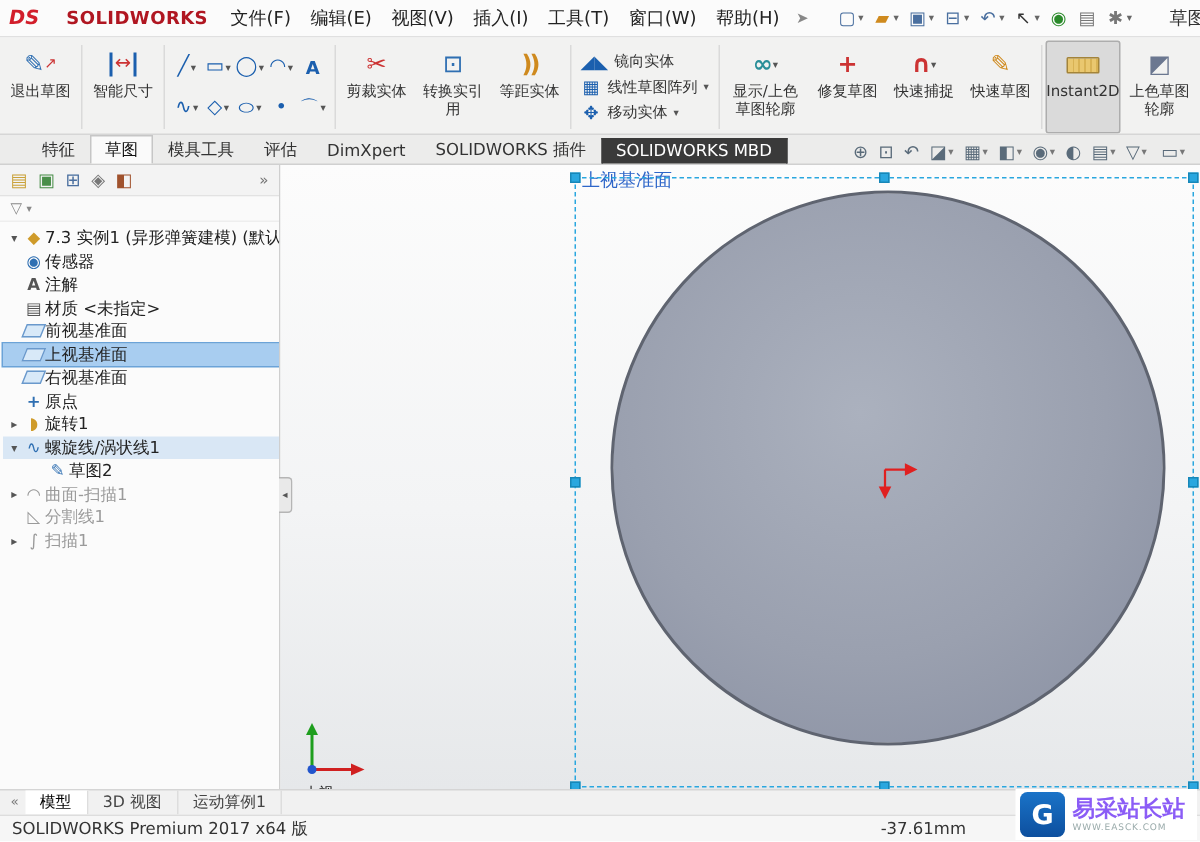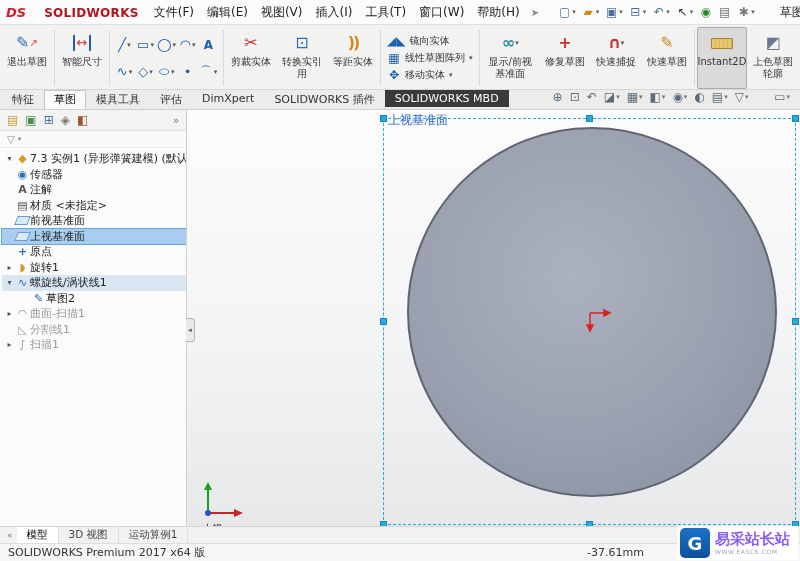--- a/index.html
+++ b/index.html
@@ -262,7 +262,7 @@
           <span class="ic-teal" style="font-weight:700;">∞</span>
           <span class="c" style="font-size:7px;color:#555;">▾</span>
         </span>
-      <span class="lbl">显示/前视基准面</span>
+      <span class="lbl">显示/上色草图轮廓</span>
     </div>
     <div class="rbtn">
       <span class="ric">

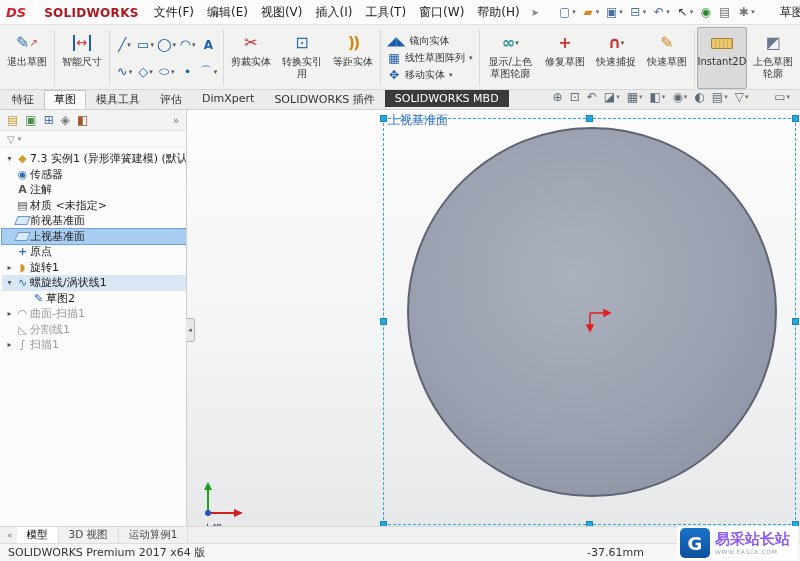--- a/index.html
+++ b/index.html
@@ -39,7 +39,7 @@
   .ic-shade{color:#6b7790 !important;}
 
   
-  .cmdtabs{flex:0 0 18px;display:flex;align-items:flex-start;background:#ececeb;border-bottom:1px solid #d0d0d0;padding-left:2px;}
+  .cmdtabs{flex:0 0 18px;display:flex;align-items:flex-end;background:#ececeb;border-bottom:1px solid #d0d0d0;padding-left:18px;}
   .ctab{font-size:11px;color:#333;padding:1px 9px 2px;border:1px solid transparent;border-bottom:none;white-space:nowrap;}
   .ctab.active{background:#fafafa;border-color:#c6c6c6;color:#111;}
   .ctab.dark{background:#3a3a3a;color:#fff;border-color:#3a3a3a;}

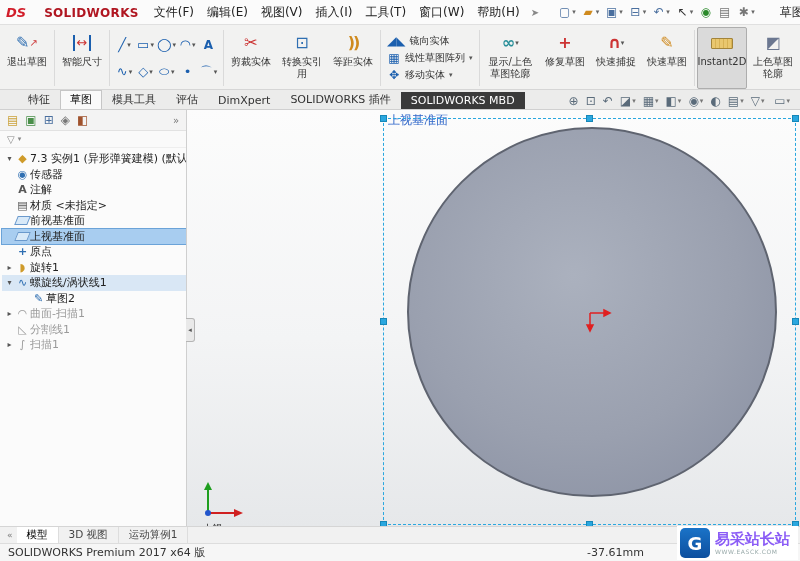--- a/index.html
+++ b/index.html
@@ -407,6 +407,13 @@
         </div>
         <div class="trow">
           <span class="exp"></span>
+          <span class="tic">
+              <i class="ic-plane"></i>
+            </span>
+          <span class="lb">右视基准面</span>
+        </div>
+        <div class="trow">
+          <span class="exp"></span>
           <span class="tic g-blue" style="font-weight:700;">+</span>
           <span class="lb">原点</span>
         </div>

